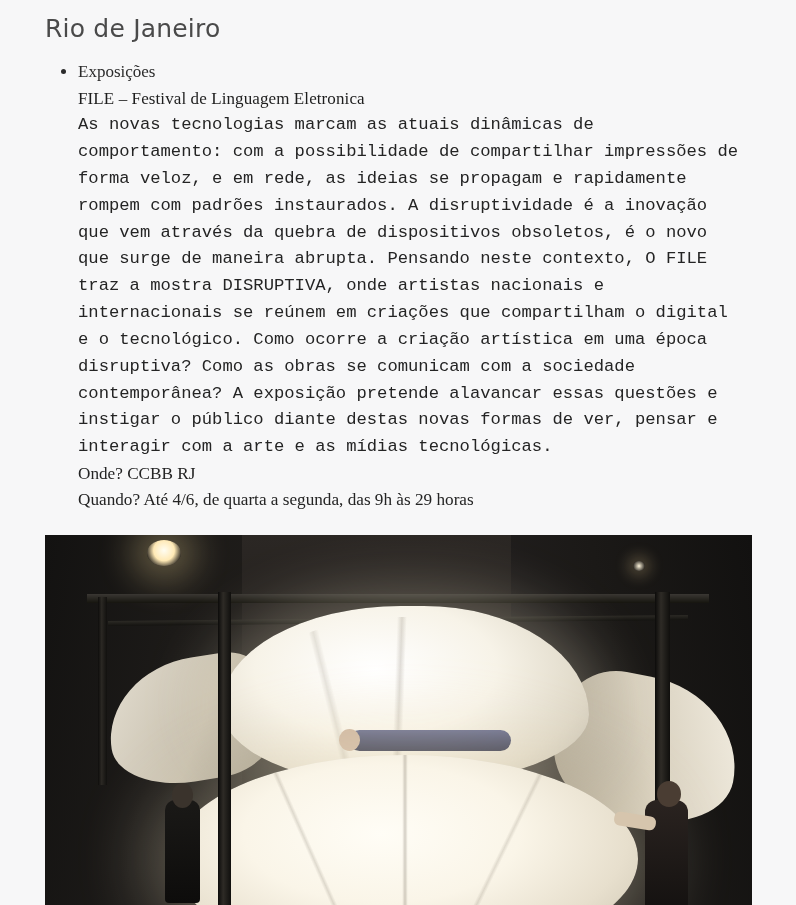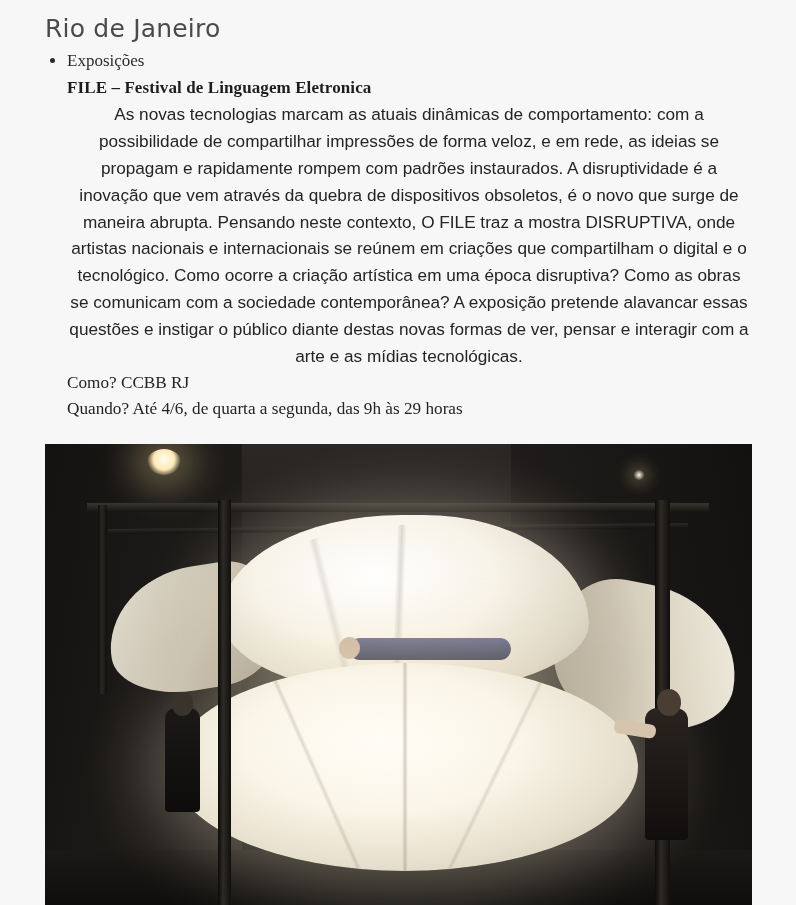--- a/index.html
+++ b/index.html
@@ -32,7 +32,7 @@
   }
   ul.section-list {
     list-style: disc;
-    margin: 5px;
+    margin: 16px;
     padding-left: 22px;
   }
   ul.section-list > li {

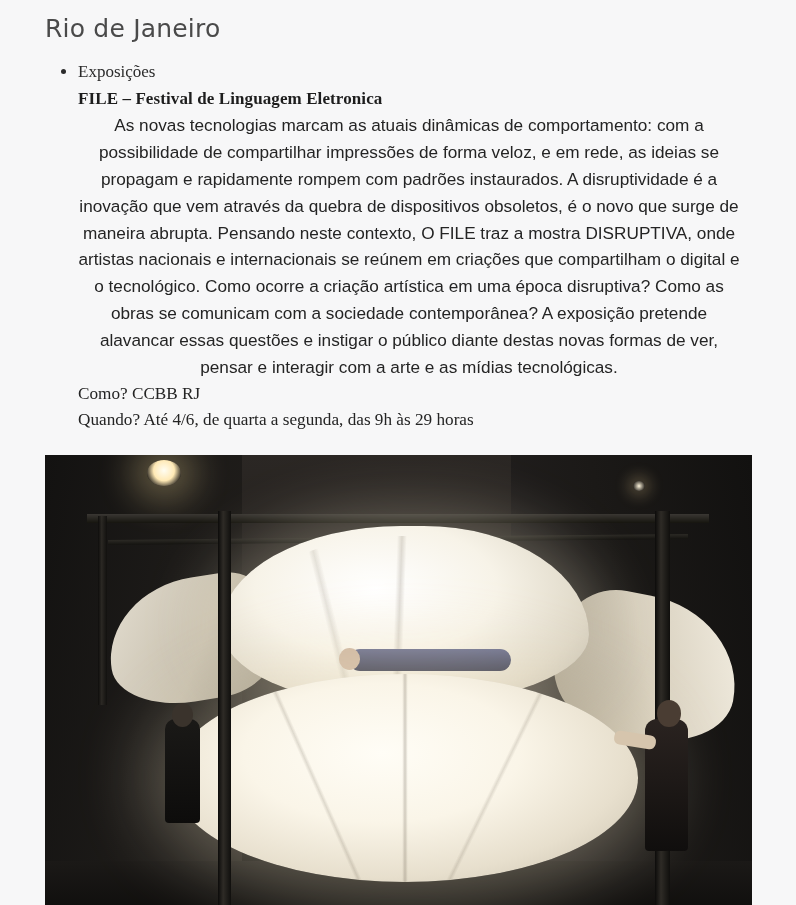--- a/index.html
+++ b/index.html
@@ -43,7 +43,7 @@
   }
   .event-title {
     font-family: "Liberation Serif", serif;
-    font-weight: bold;
+    font-weight: normal;
     font-size: 17px;
     color: #1d1d1d;
     margin-top: 2px;

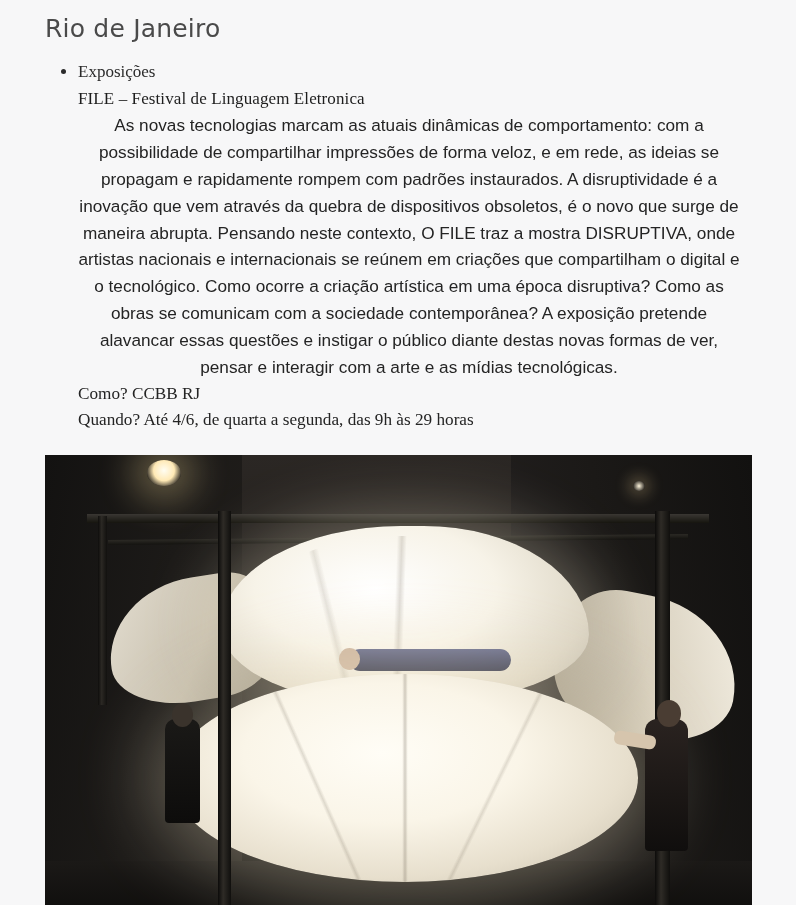--- a/index.html
+++ b/index.html
@@ -50,11 +50,11 @@
     letter-spacing: 0.1px;
   }
   .body-text {
-    font-family: Liberation Sans, sans-serif;
+    font-family: Liberation Mono, monospace;
     font-size: 17.2px;
     line-height: 1.56;
     color: #242424;
-    text-align: center;
+    text-align: left;
     margin-top: 1px;
   }
   .detail-line {

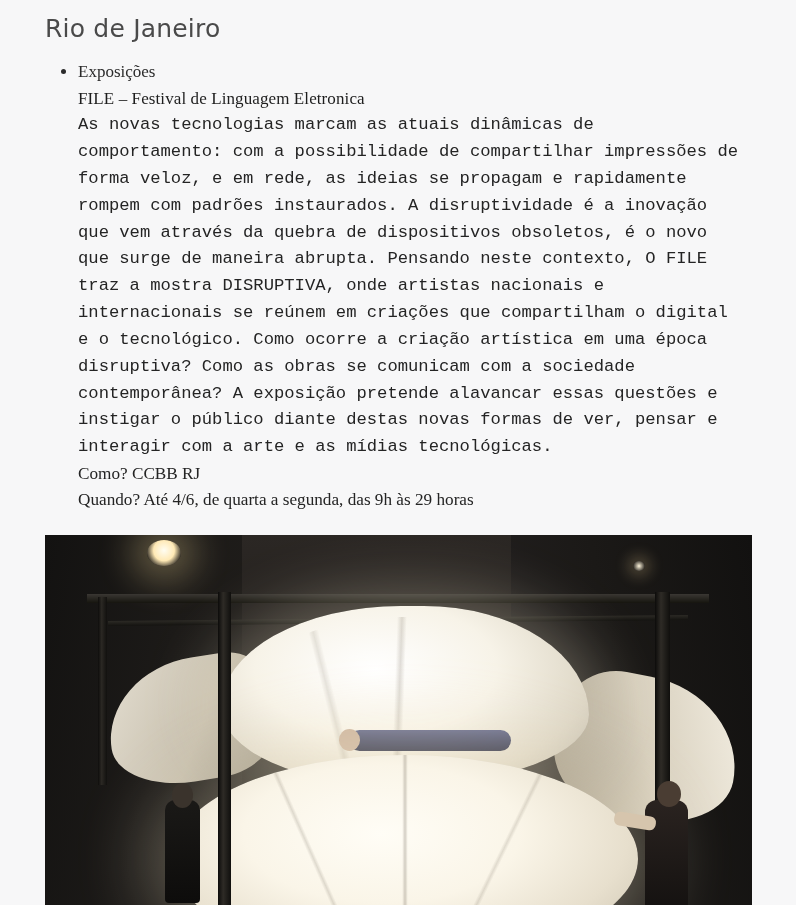--- a/index.html
+++ b/index.html
@@ -214,7 +214,7 @@
 
       <div class="body-text">As novas tecnologias marcam as atuais dinâmicas de comportamento: com a possibilidade de compartilhar impressões de forma veloz, e em rede, as ideias se propagam e rapidamente rompem com padrões instaurados. A disruptividade é a inovação que vem através da quebra de dispositivos obsoletos, é o novo que surge de maneira abrupta. Pensando neste contexto, O FILE traz a mostra DISRUPTIVA, onde artistas nacionais e internacionais se reúnem em criações que compartilham o digital e o tecnológico. Como ocorre a criação artística em uma época disruptiva? Como as obras se comunicam com a sociedade contemporânea? A exposição pretende alavancar essas questões e instigar o público diante destas novas formas de ver, pensar e interagir com a arte e as mídias tecnológicas.</div>
 
-      <div class="detail-line">Como? CCBB RJ</div>
+      <div class="detail-line">Onde? CCBB RJ</div>
       <div class="detail-line">Quando? Até 4/6, de quarta a segunda, das 9h às 29 horas</div>
     </li>
   </ul>

